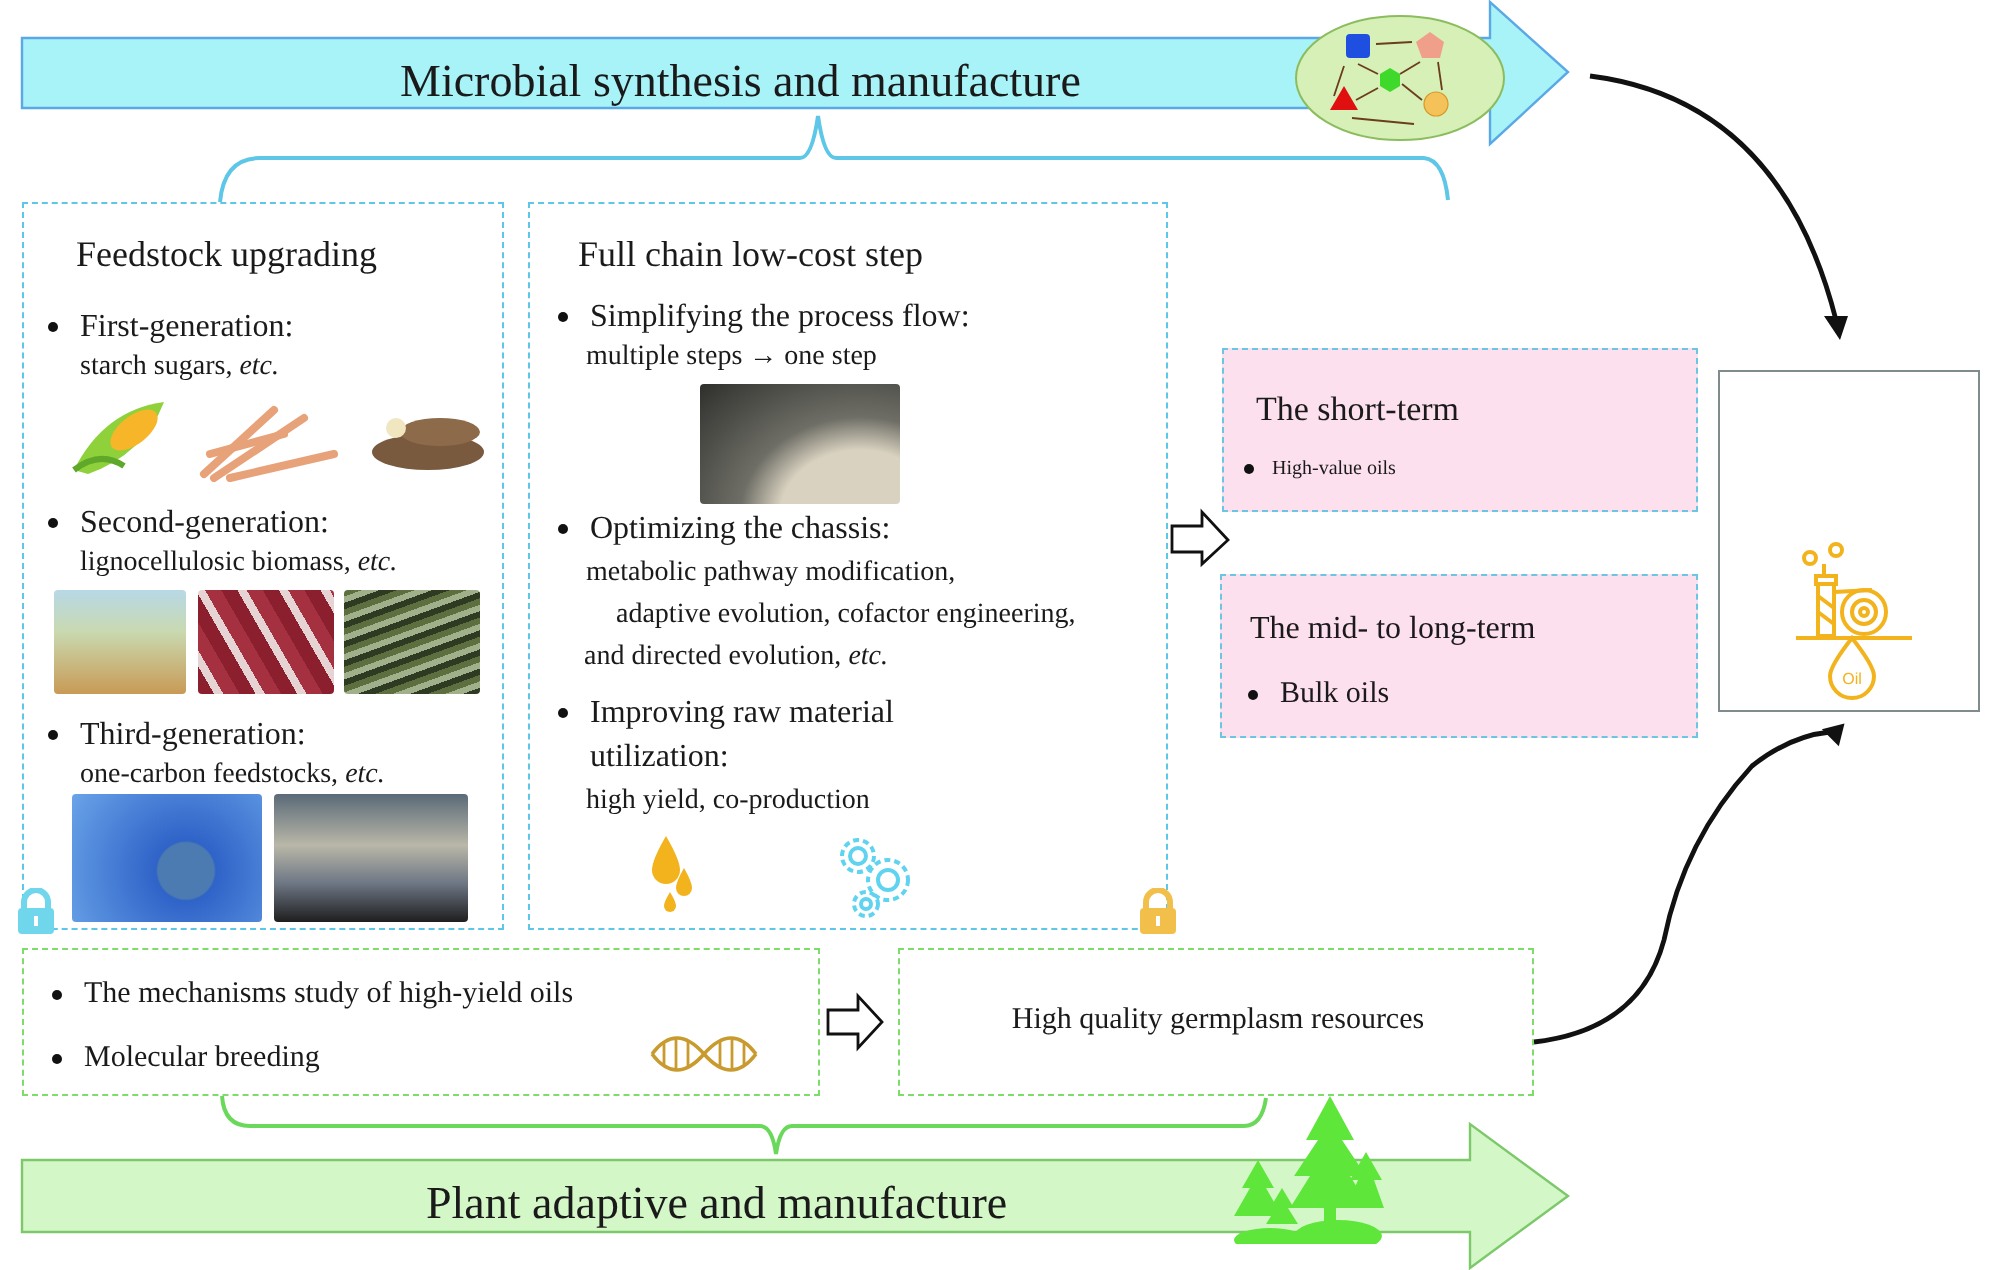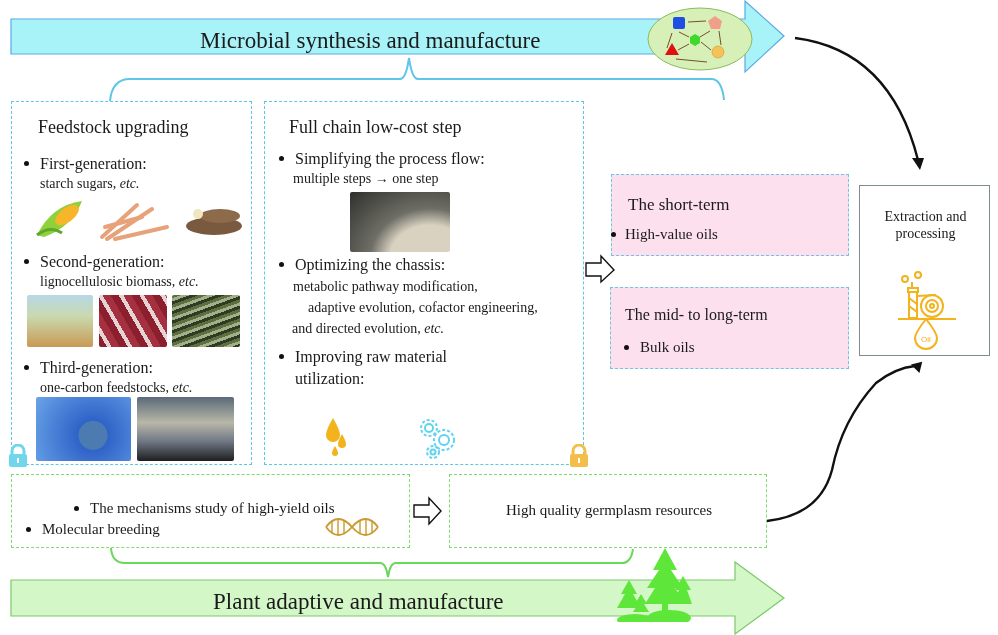--- a/index.html
+++ b/index.html
@@ -161,10 +161,6 @@
 </div>
 
 <div class="box ext" style="left:859px; top:185px; width:131px; height:171px;">
-  <div class="abs" style="left:0; width:131px; top:22px; text-align:center; font-size:14px; line-height:17px;">
-    <div>Extraction and</div>
-    <div>processing</div>
-  </div>
   <svg class="abs" style="left:36px; top:84px;" width="62" height="64">
     <g fill="none" stroke="#f2b31c" stroke-width="2">
       <circle cx="9" cy="9" r="3"></circle>

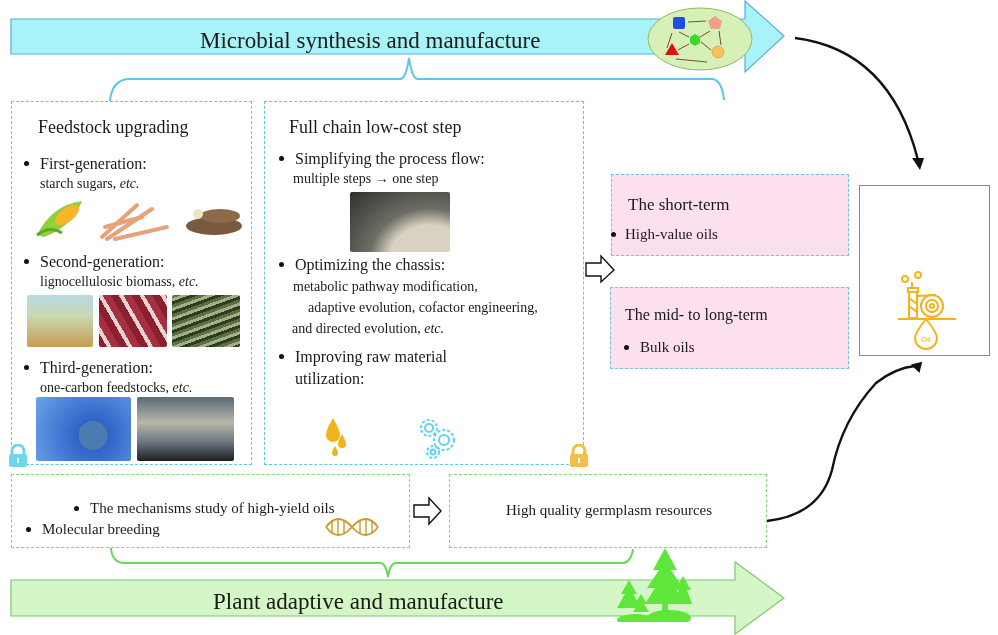--- a/index.html
+++ b/index.html
@@ -152,7 +152,7 @@
 
 <div class="box pink" style="left:611px; top:174px; width:238px; height:82px;">
   <div class="title" style="left:16px; top:20px; font-size:17px;">The short-term</div>
-  <div class="sub" style="left:13px; top:50px; font-size:15px;"><span class="dot abs" style="left:-14px; top:7px; width:5px; height:5px; border-radius:50%; background:#111;"></span><span>High-value oils</span></div>
+  <div class="sub" style="left:24px; top:50px; font-size:10px;"><span class="dot abs" style="left:-14px; top:7px; width:5px; height:5px; border-radius:50%; background:#111;"></span><span>High-value oils</span></div>
 </div>
 
 <div class="box pink" style="left:610px; top:287px; width:239px; height:82px;">

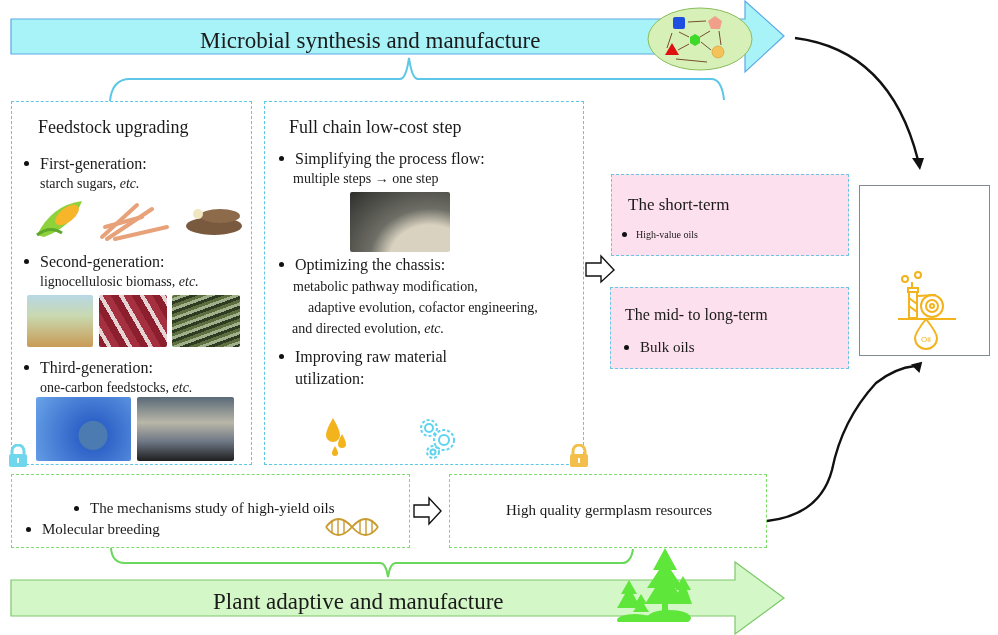--- a/index.html
+++ b/index.html
@@ -127,6 +127,7 @@
 
   <div class="bullet" style="left:30px; top:245px;"><span class="dot"></span><span>Improving raw material</span></div>
   <div class="bullet" style="left:30px; top:267px;">utilization:</div>
+  <div class="sub" style="left:28px; top:289px;">high yield, co-production</div>
 
   <svg class="abs" style="left:58px; top:314px;" width="30" height="44">
     <path d="M10,2 Q3,14 3,19 A7,7 0 0 0 17,19 Q17,14 10,2 Z" fill="#f2b31c"></path>

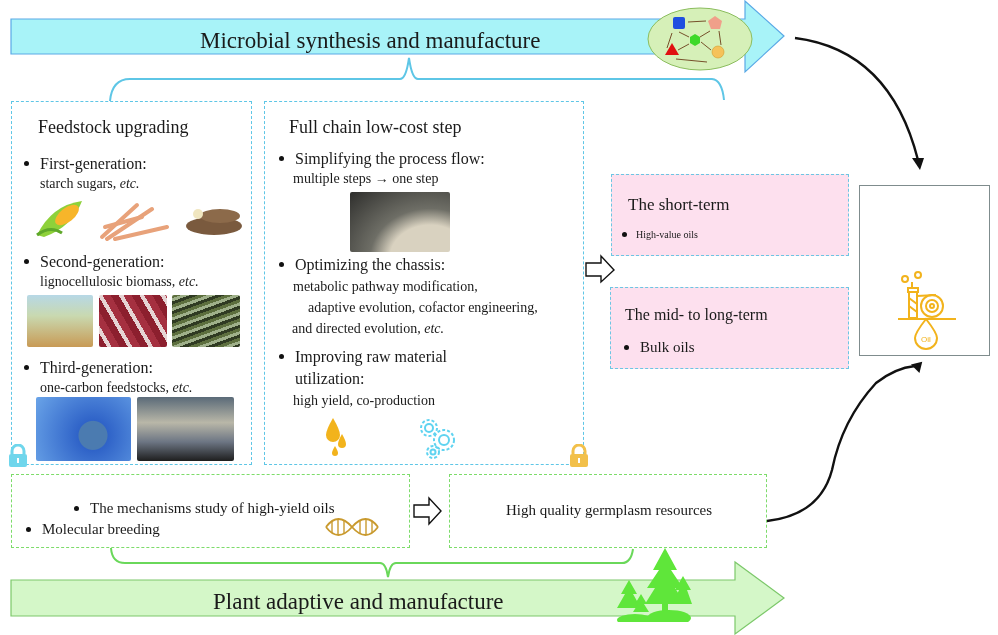--- a/index.html
+++ b/index.html
@@ -184,7 +184,7 @@
 </div>
 
 <div class="box dash-green" style="left:11px; top:474px; width:399px; height:74px;">
-  <div class="bullet" style="left:30px; top:24px; font-size:15px;margin-left:48px;"><span class="dot"></span><span>The mechanisms study of high-yield oils</span></div>
+  <div class="bullet" style="left:30px; top:13px; font-size:15px;"><span class="dot"></span><span>The mechanisms study of high-yield oils</span></div>
   <div class="bullet" style="left:30px; top:45px; font-size:15px;"><span class="dot"></span><span>Molecular breeding</span></div>
   <svg class="abs" style="left:312px; top:40px;" width="56" height="24">
     <g fill="none" stroke="#c99a2e" stroke-width="1.8">

